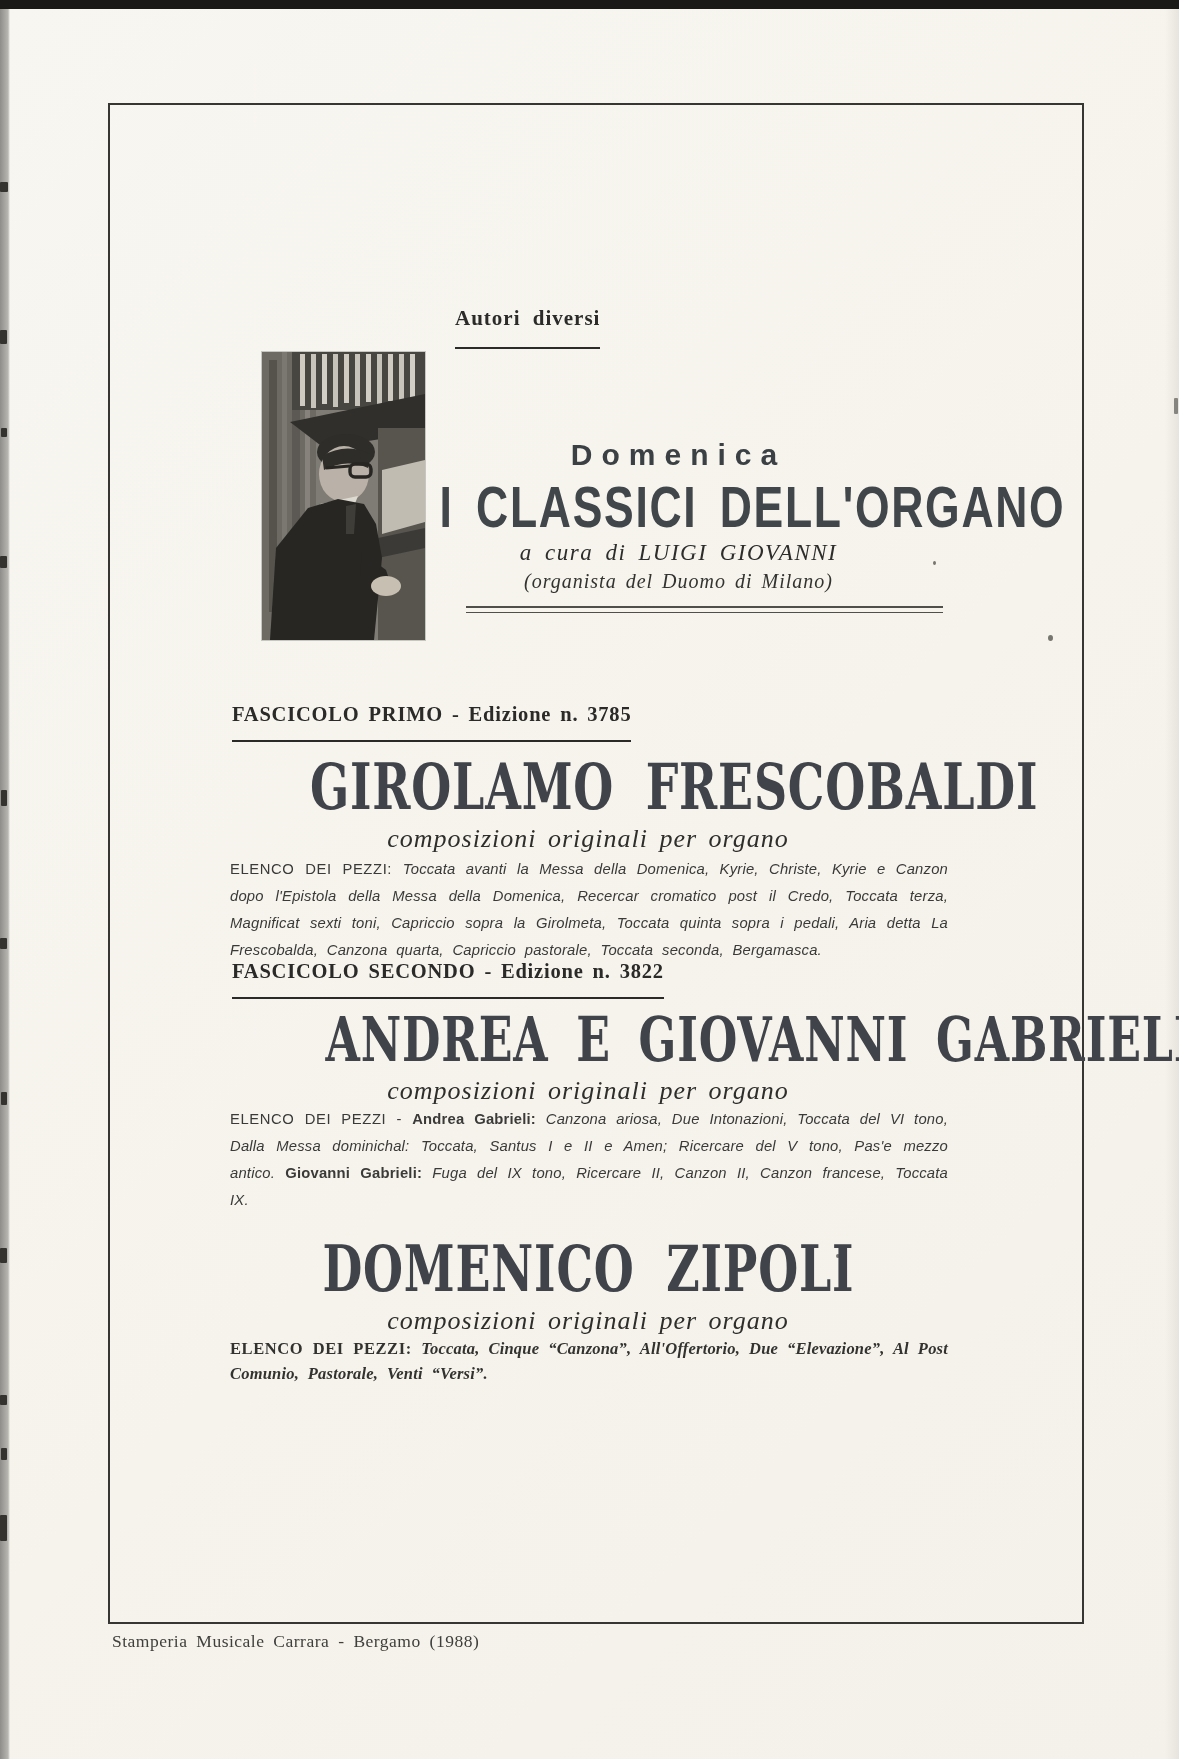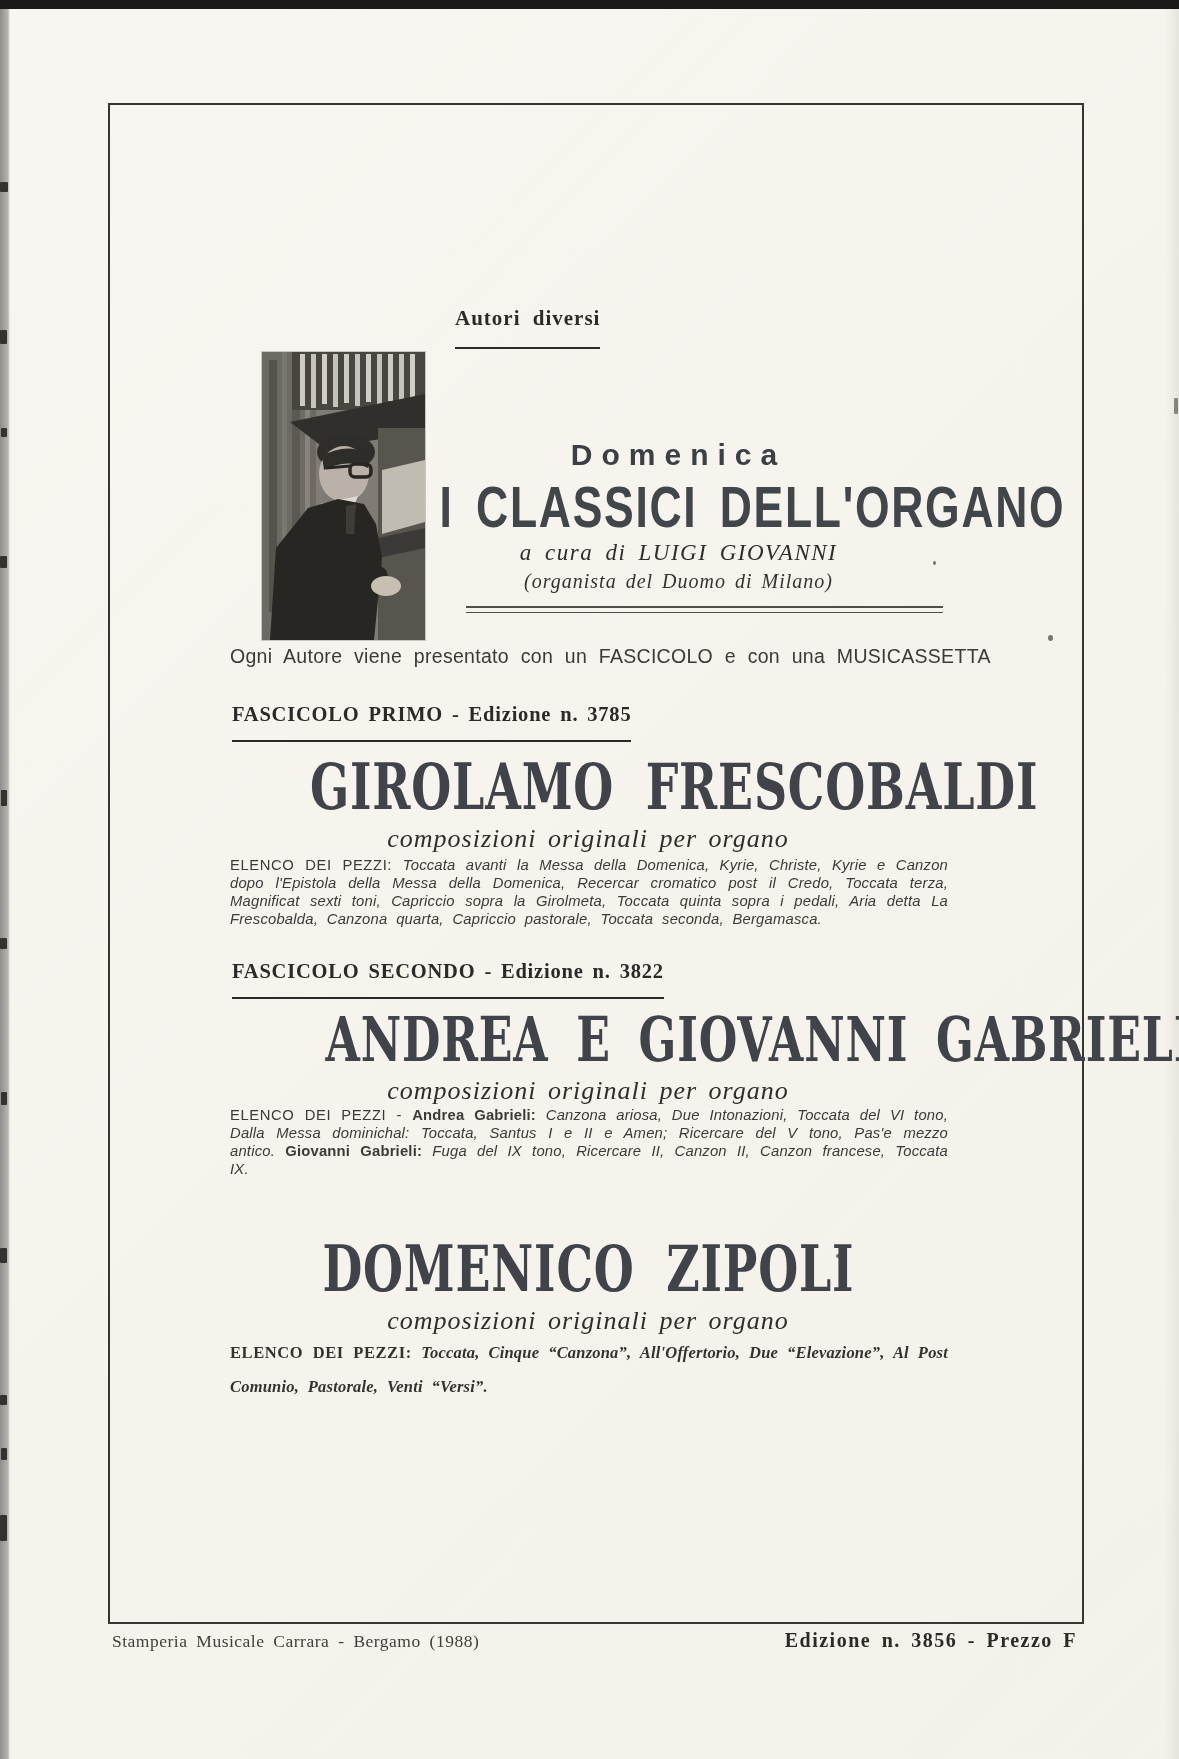--- a/index.html
+++ b/index.html
@@ -146,7 +146,6 @@
   <div class="abs curator-role">(organista del Duomo di Milano)</div>
   <div class="abs title-divider"></div>
 
-  <div class="abs intro">Ogni Autore viene presentato con un FASCICOLO e con una MUSICASSETTA</div>
 
   <div class="abs fasc-header" style="top:703px;">FASCICOLO PRIMO - Edizione n. 3785</div>
   <div class="abs composer" style="top:748px;"><span class="squeeze">GIROLAMO FRESCOBALDI</span></div>

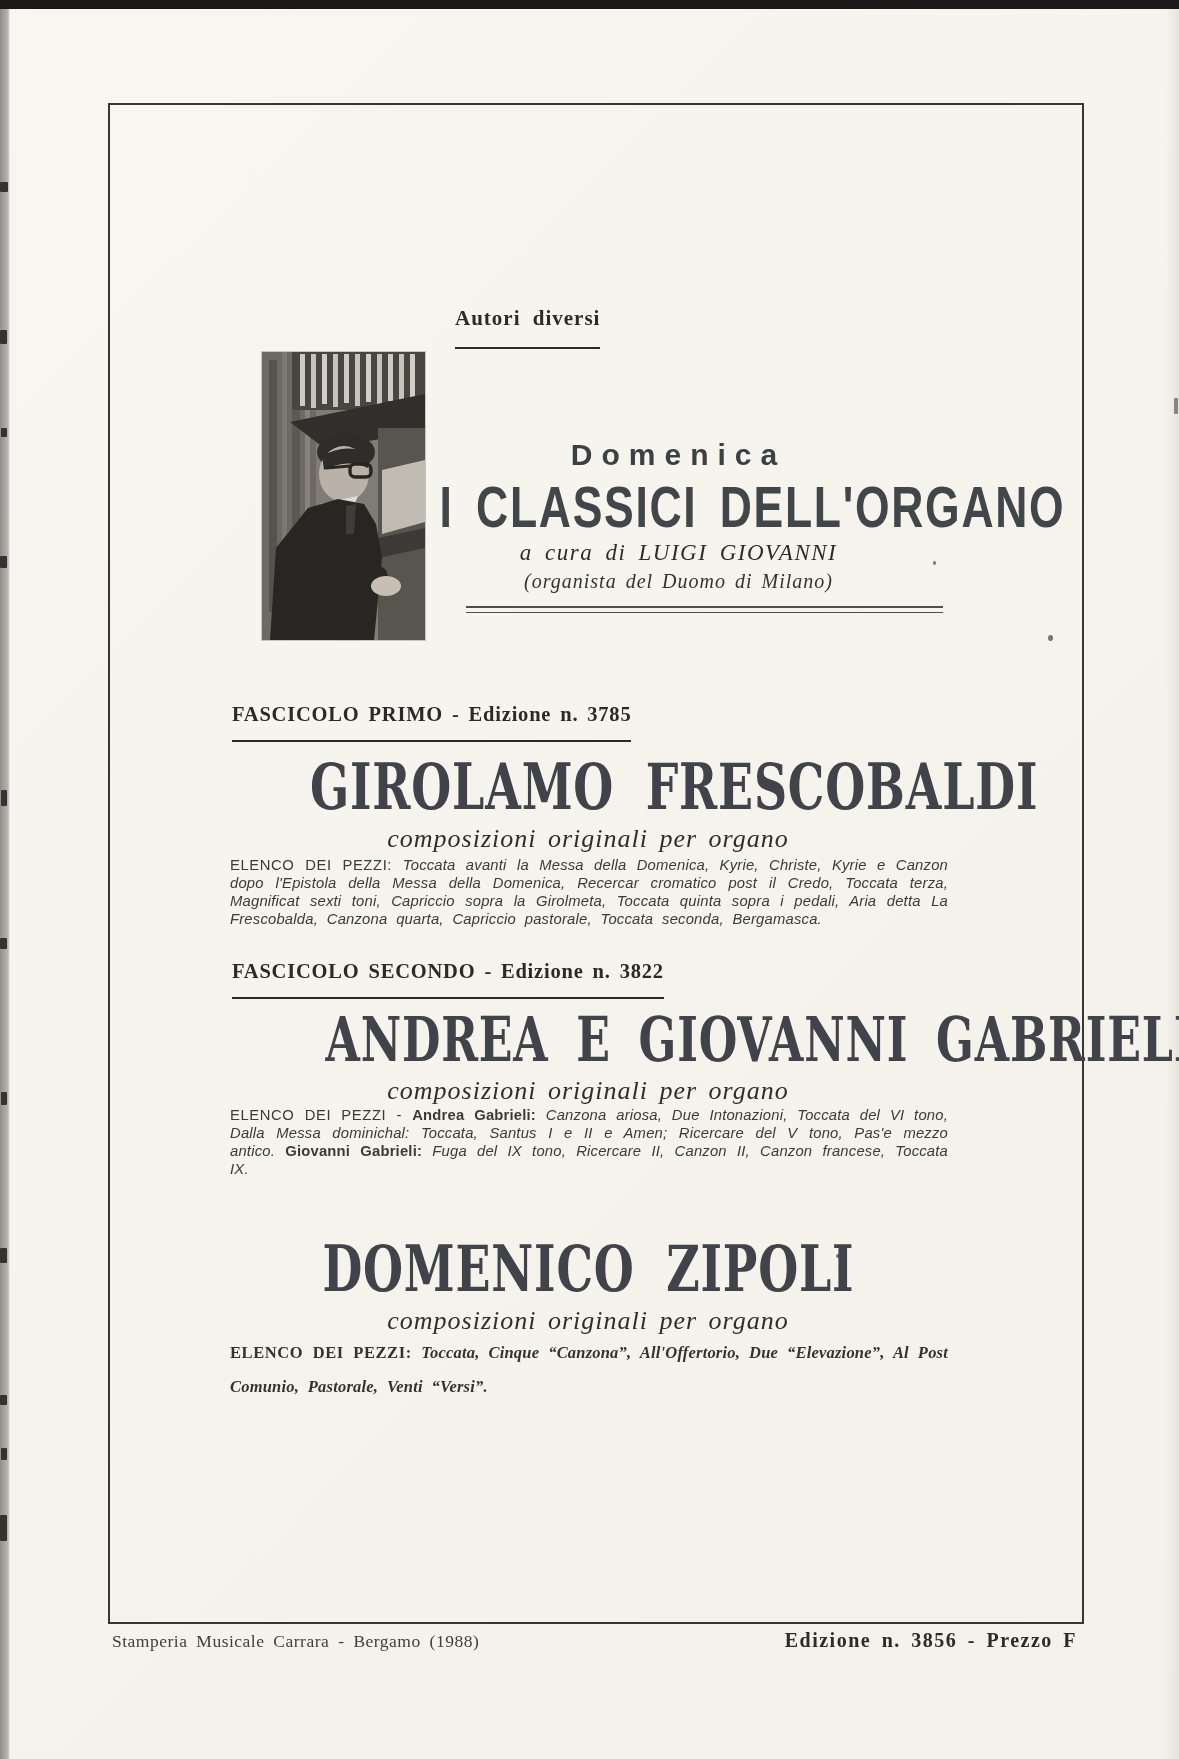--- a/index.html
+++ b/index.html
@@ -60,7 +60,7 @@
   .subtitle{left:230px;width:716px;text-align:center;
     font-family:"Liberation Serif",serif;font-style:italic;font-size:26px;
     color:#2f2e2b;letter-spacing:1px;word-spacing:4px;}
-  .pieces{left:230px;width:718px;font-style:italic;font-size:14.8px;line-height:18px;
+  .pieces{left:230px;width:718px;font-style:italic;font-size:14.8px;line-height:27px;
     color:#3b3a38;text-align:justify;word-spacing:4.5px;letter-spacing:.2px;margin:0;}
   .pieces .label{font-style:normal;letter-spacing:.6px;}
   .pieces .bold{font-style:normal;font-weight:bold;}

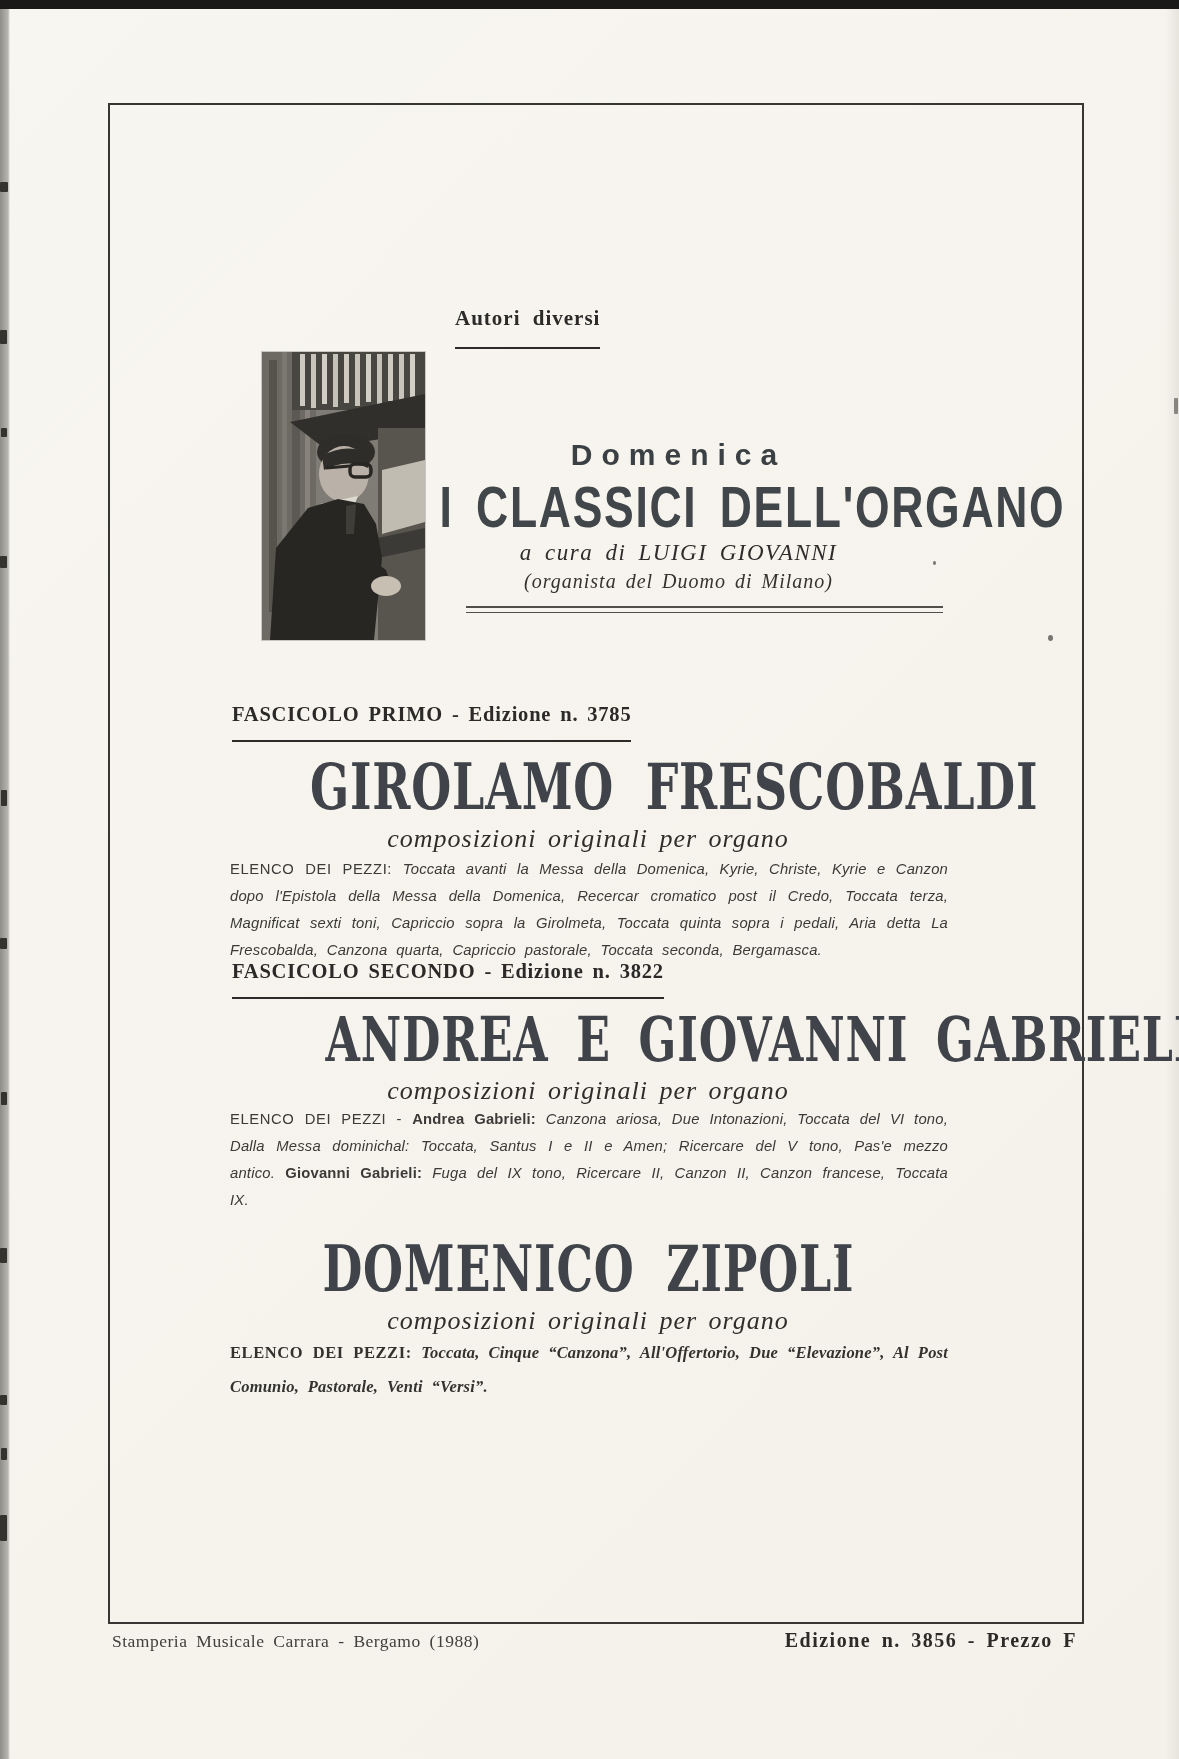--- a/index.html
+++ b/index.html
@@ -65,7 +65,7 @@
   .pieces .label{font-style:normal;letter-spacing:.6px;}
   .pieces .bold{font-style:normal;font-weight:bold;}
   .pieces-serif{font-family:"Liberation Serif",serif;font-weight:bold;font-size:16.5px;
-    line-height:34px;color:#33322f;}
+    line-height:25px;color:#33322f;}
   .pieces-serif .label{font-weight:bold;font-style:normal;font-family:"Liberation Serif",serif;}
   .pieces-serif .it{font-style:italic;}
 

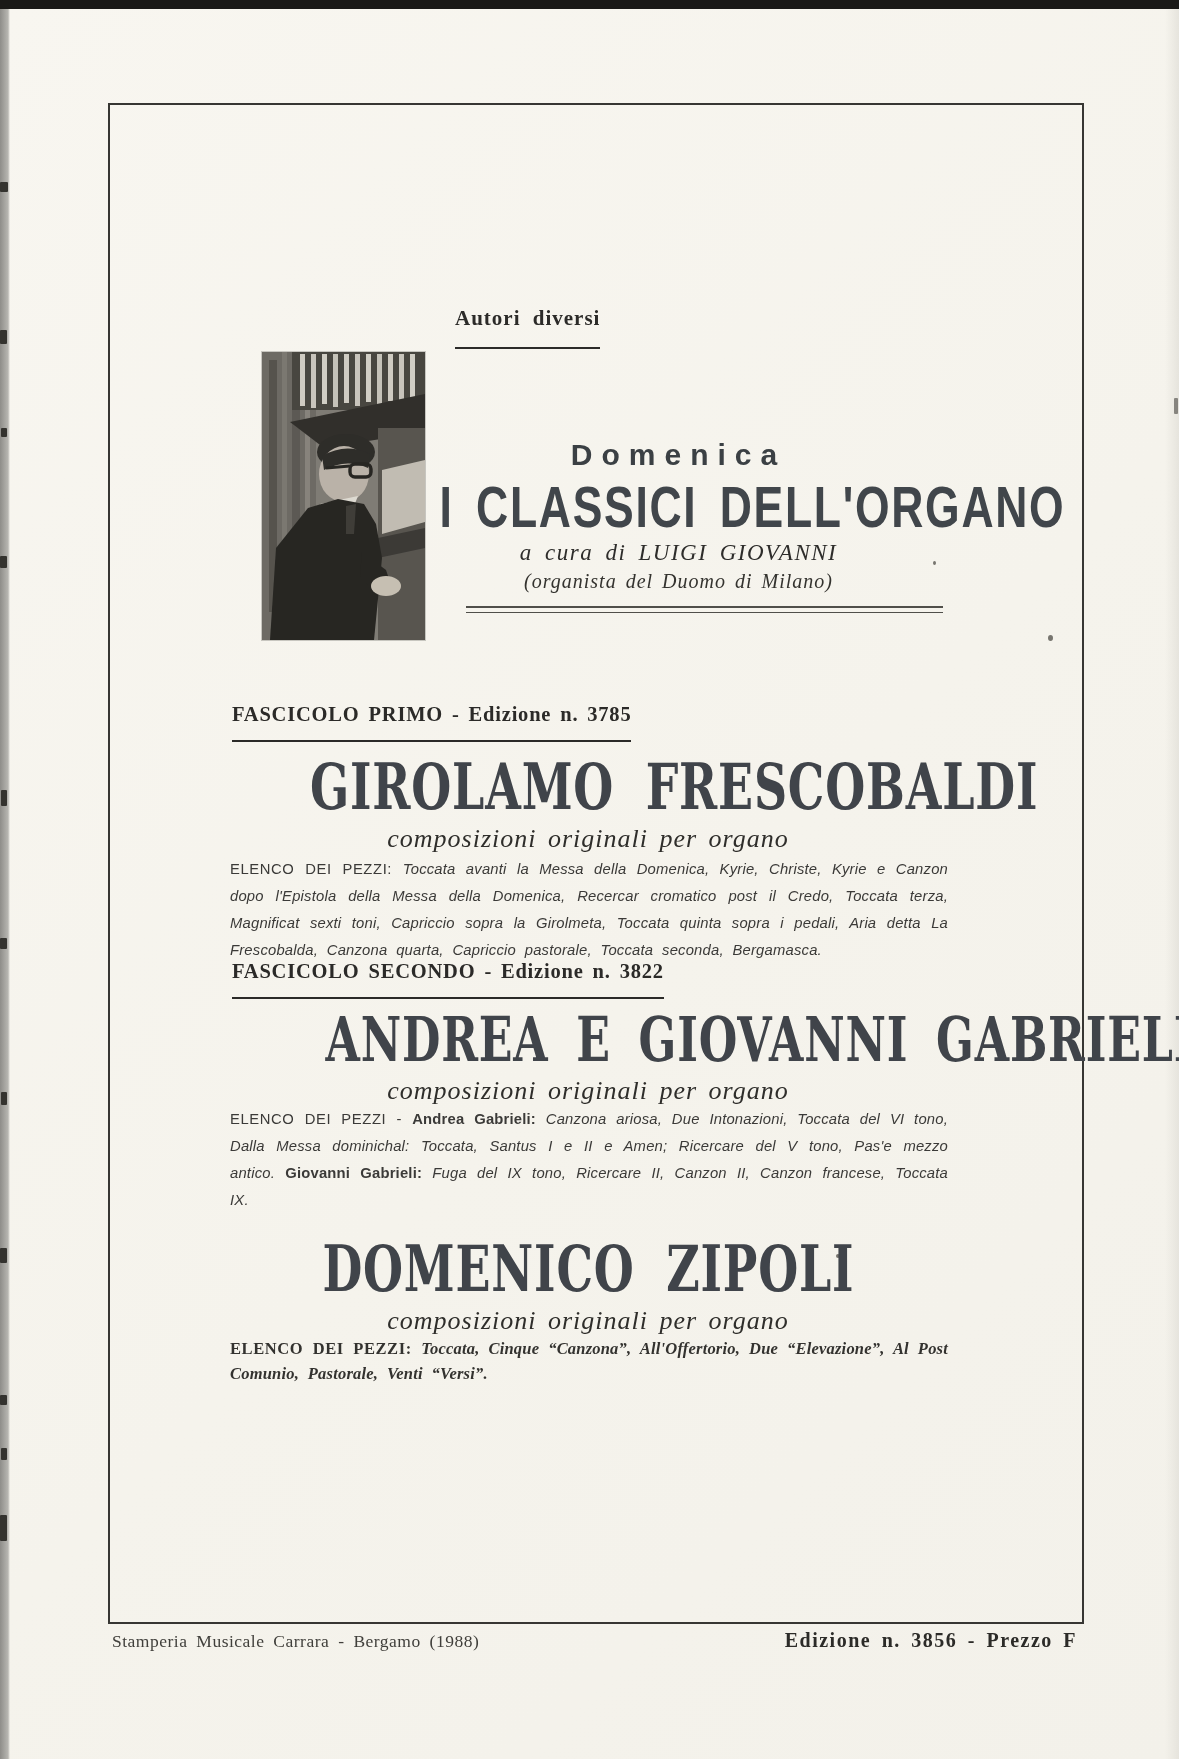--- a/index.html
+++ b/index.html
@@ -162,7 +162,6 @@
   <p class="abs pieces pieces-serif" style="top:1336px;"><span class="label">ELENCO DEI PEZZI: </span><span class="it">Toccata, Cinque “Canzona”, All'Offertorio, Due “Elevazione”, Al Post Comunio, Pastorale, Venti “Versi”.</span></p>
 
   <div class="abs footer-printer">Stamperia Musicale Carrara - Bergamo (1988)</div>
-  <div class="abs footer-edition">Edizione n. 3856 - Prezzo F</div>
 
 </div>
 

